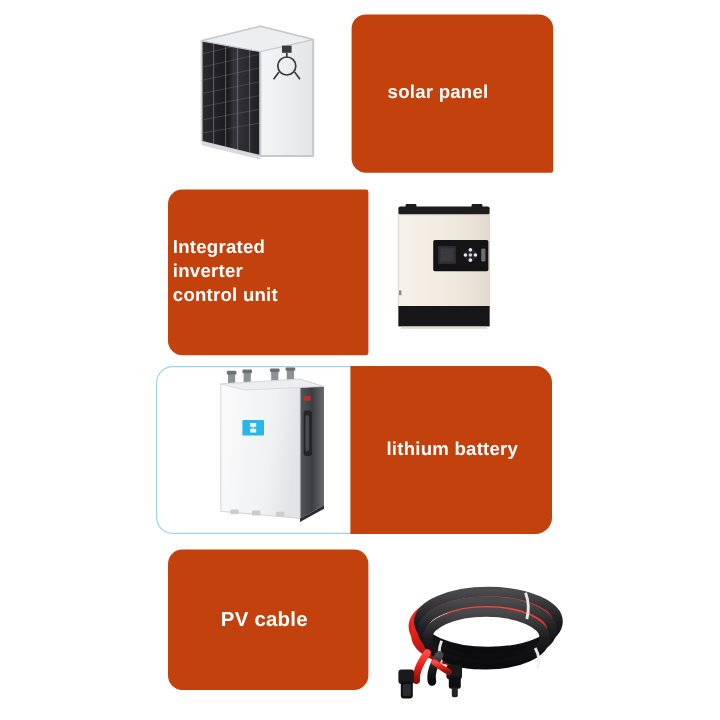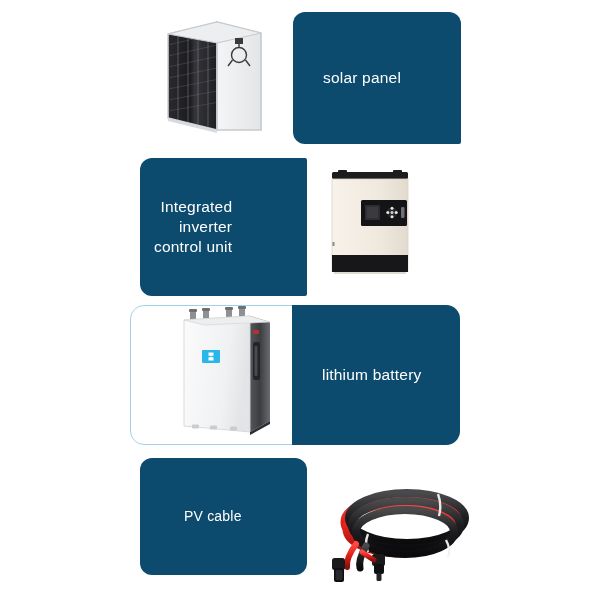--- a/index.html
+++ b/index.html
@@ -14,14 +14,13 @@
   
   .blue-card {
     position: absolute;
-    background: #0c4a6e;
+    background: #c2410c;
     display: flex;
     align-items: center;
     color: #ffffff;
-    font-weight: 400;
+    font-weight: 700;
     letter-spacing: .2px;
     line-height: 1.28;
-    text-align: right;
   }
   .blue-card .label { white-space: pre-line; }
 

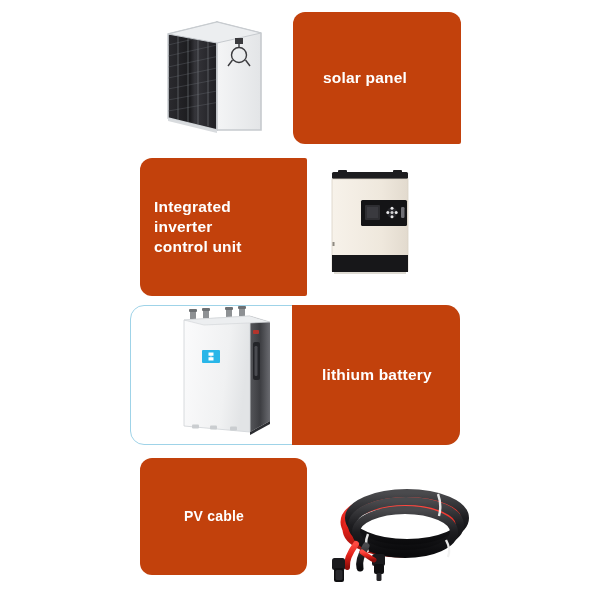--- a/index.html
+++ b/index.html
@@ -38,7 +38,7 @@
     left: 140px; top: 158px; width: 167px; height: 138px;
     border-radius: 12px 2px 2px 12px;
     font-size: 15.5px;
-    padding-left: 14px;
+    padding-left: 4px;
   }
   #row2-product { position: absolute; left: 318px; top: 168px; width: 103px; height: 125px; }
 

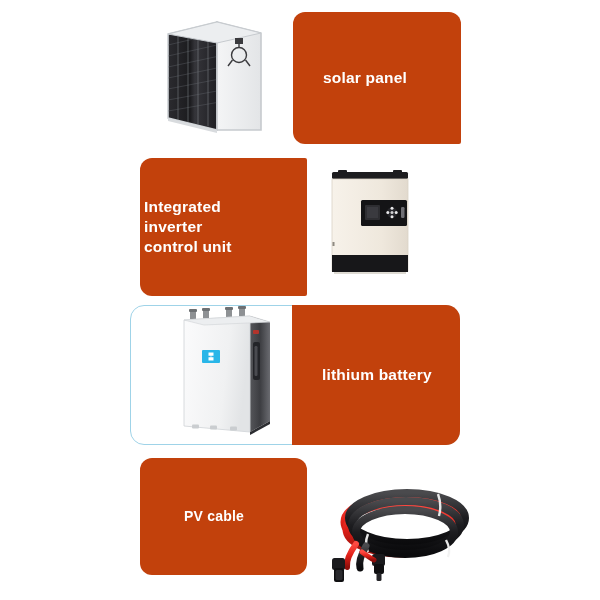--- a/index.html
+++ b/index.html
@@ -62,7 +62,7 @@
   #row4-card {
     left: 140px; top: 458px; width: 167px; height: 117px;
     border-radius: 12px;
-    font-size: 14px;
+    font-size: 17px;
     padding-left: 44px;
   }
   #row4-product { position: absolute; left: 310px; top: 480px; width: 170px; height: 105px; }

